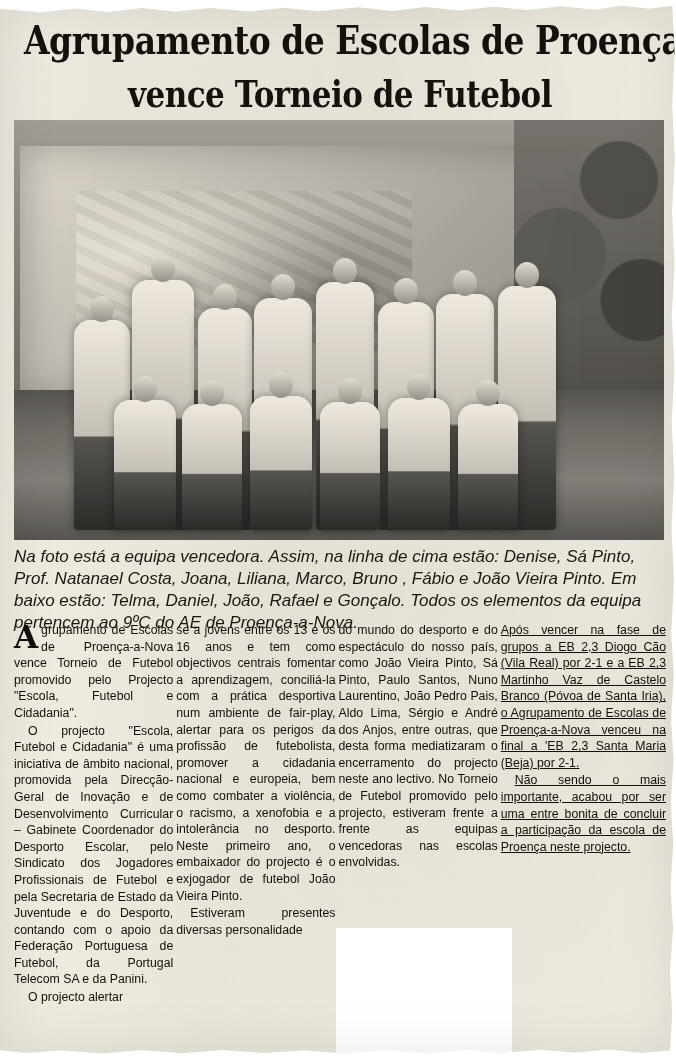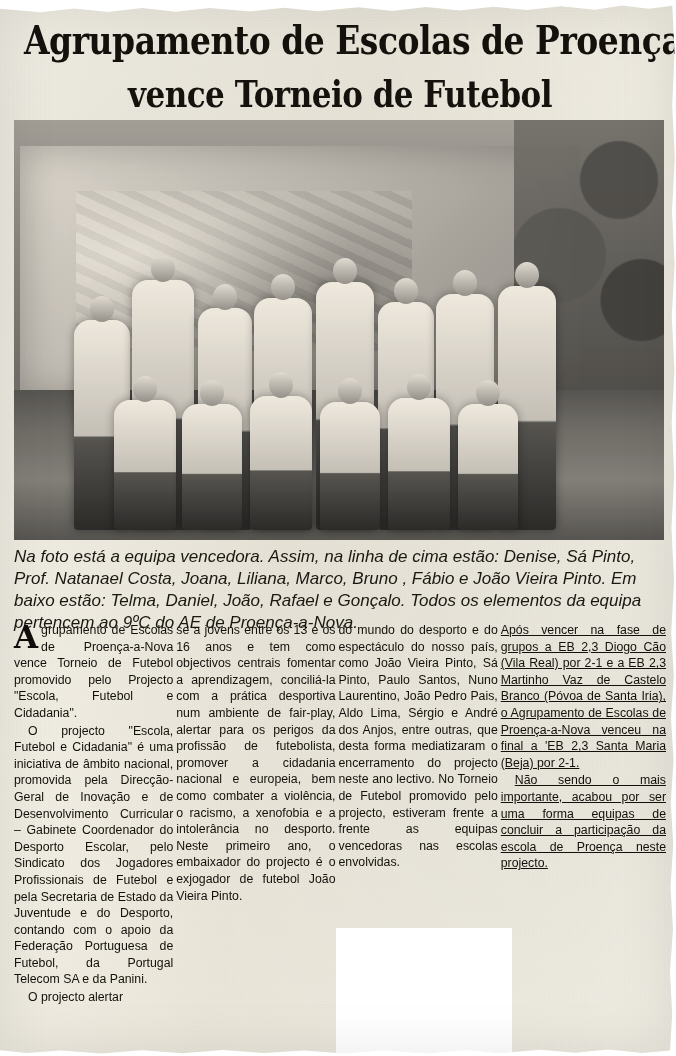--- a/index.html
+++ b/index.html
@@ -270,7 +270,7 @@
 
     <div class="col col-4">
       <p>Após vencer na fase de grupos a EB 2,3 Diogo Cão (Vila Real) por 2-1 e a EB 2,3 Martinho Vaz de Castelo Branco (Póvoa de Santa Iria), o Agrupamento de Escolas de Proença-a-Nova venceu na final a 'EB 2,3 Santa Maria (Beja) por 2-1.</p>
-      <p>Não sendo o mais importante, acabou por ser uma forma equipas de concluir a participação da escola de Proença neste projecto.</p>
+      <p>Não sendo o mais importante, acabou por ser uma entre bonita de concluir a participação da escola de Proença neste projecto.</p>
     </div>
 
   </div>

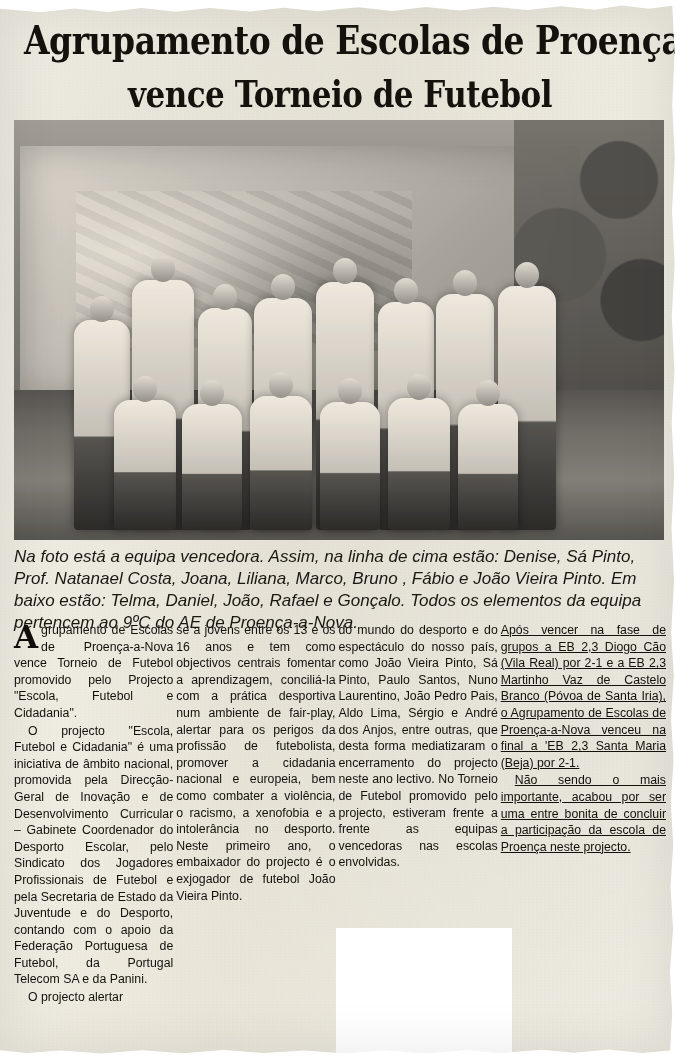--- a/index.html
+++ b/index.html
@@ -262,6 +262,7 @@
 
     <div class="col">
       <p>se a jovens entre os 13 e os 16 anos e tem como objectivos centrais fomentar a aprendizagem, conciliá-la com a prática desportiva num ambiente de fair-play, alertar para os perigos da profissão de futebolista, promover a cidadania nacional e europeia, bem como combater a violência, o racismo, a xenofobia e a intolerância no desporto. Neste primeiro ano, o embaixador do projecto é o exjogador de futebol João Vieira Pinto.</p>
+      <p>Estiveram presentes diversas personalidade</p>
     </div>
 
     <div class="col">

